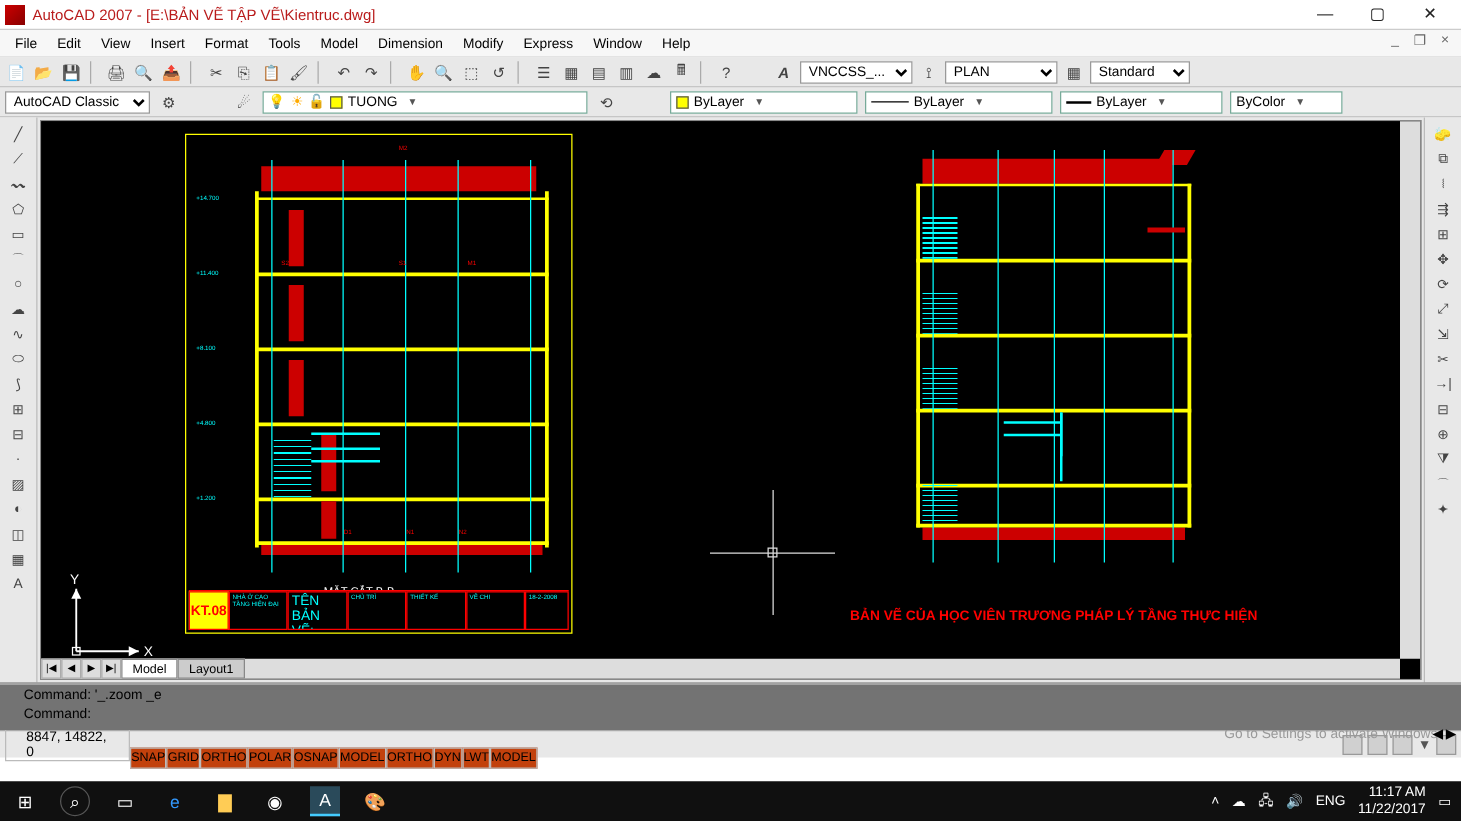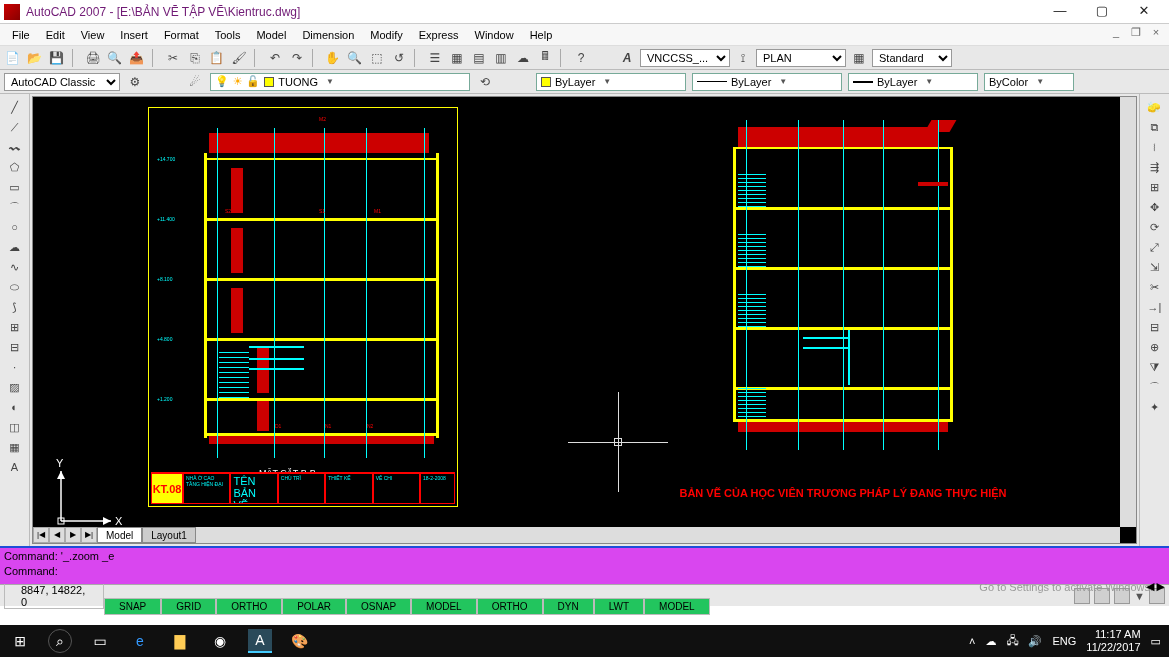--- a/index.html
+++ b/index.html
@@ -7,7 +7,7 @@
 
 .titlebar { height: 24px; background: #fff; display: flex; align-items: center; padding: 0 4px; border-bottom: 1px solid #ccc; }
 .titlebar .app-icon { width: 16px; height: 16px; background: linear-gradient(135deg,#c00,#800); margin-right: 6px; }
-.titlebar .title { flex: 1; color: #701a75; font-size: 12px; }
+.titlebar .title { flex: 1; color: #b91c1c; font-size: 12px; }
 .titlebar .winbtn { width: 42px; height: 22px; text-align: center; line-height: 20px; font-size: 13px; color: #222; cursor: default; }
 .titlebar .winbtn.close { color: #222; }
 

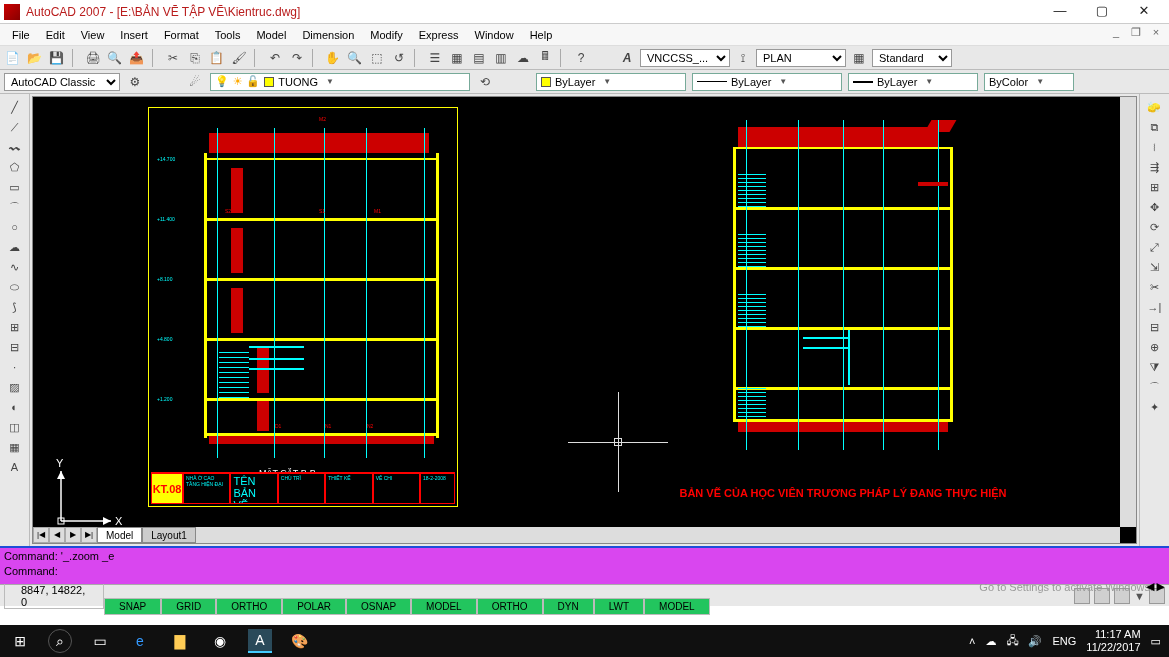--- a/index.html
+++ b/index.html
@@ -301,7 +301,7 @@
       </div>
 
       <div class="red-note" style="left:620px;top:390px">
-        <div>BẢN VẼ CỦA HỌC VIÊN TRƯƠNG PHÁP LÝ ĐANG THỰC HIỆN</div>
+        <div>BẢN VẼ CỦA HỌC VIÊN TRƯƠNG PHÁP LÝ TẦNG THỰC HIỆN</div>
       </div>
 
       <svg class="ucs" viewBox="0 0 80 80">

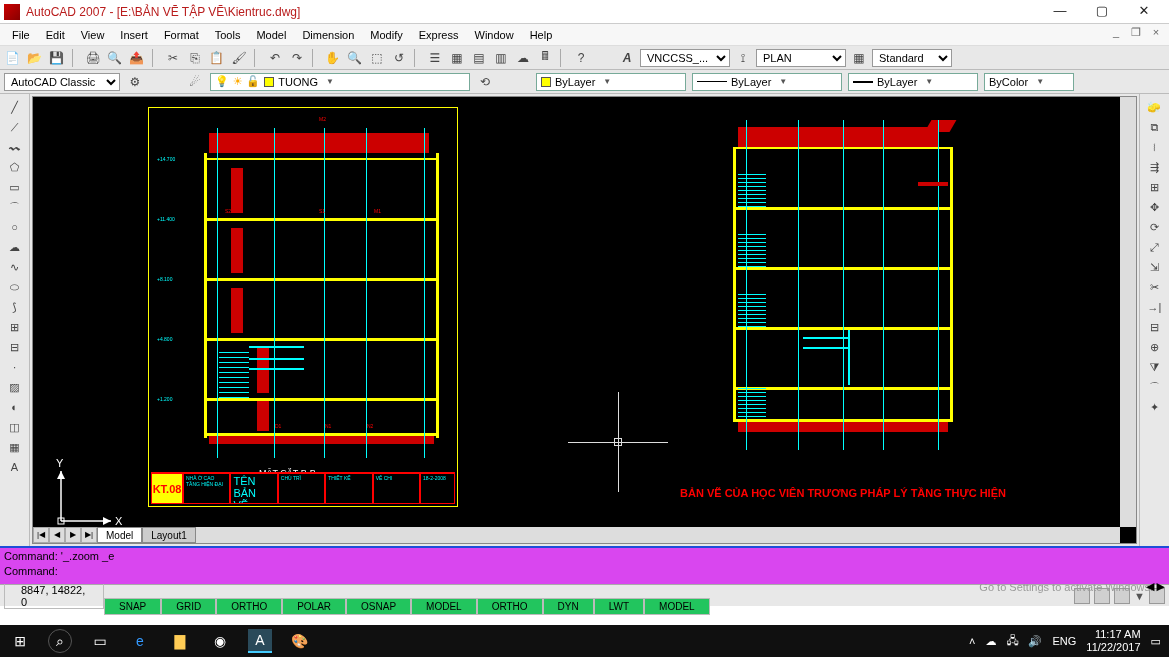--- a/index.html
+++ b/index.html
@@ -54,7 +54,7 @@
 .tb-cell { border: 1px solid #f00; flex: 1; padding: 1px 2px; color: #0ff; font-size: 5px; overflow: hidden; }
 .tb-cell.kt { background: #ff0; color: #f00; font-weight: bold; font-size: 11px; flex: 0 0 32px; display: flex; align-items: center; justify-content: center; }
 
-.command { height: 38px; background: #d946ef; border-top: 2px solid #1d4ed8; padding: 2px 4px; font-family: Consolas, monospace; font-size: 12px; position: relative; }
+.command { height: 38px; background: #737373; border-top: 2px solid #a3a3a3; padding: 2px 19px; font-family: Consolas, monospace; font-size: 12px; position: relative; }
 .command .line { height: 15px; overflow: hidden; white-space: nowrap; }
 .command .scrollbtn { position: absolute; right: 4px; display: flex; gap: 2px; }
 

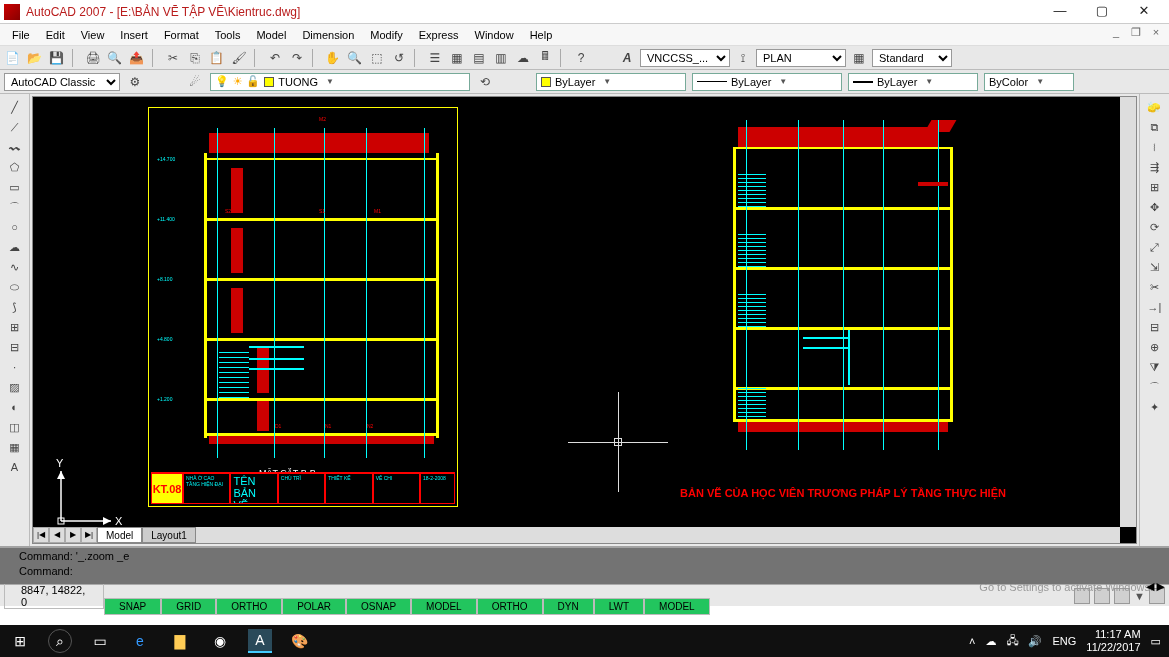--- a/index.html
+++ b/index.html
@@ -60,7 +60,7 @@
 
 .statusbar { height: 22px; background: #e8e8e8; border-top: 1px solid #aaa; display: flex; align-items: center; padding: 0 4px; gap: 0; font-size: 11px; }
 .statusbar .coord { width: 100px; padding: 0 16px; border: 1px solid #bbb; }
-.statusbar .toggle { padding: 2px 14px; border: 1px solid #bbb; background: #22c55e; font-size: 10px; margin-top: 21px; }
+.statusbar .toggle { padding: 2px 0; border: 1px solid #bbb; background: #c2410c; font-size: 10px; margin-top: 21px; }
 .statusbar .right-icons { margin-left: auto; display: flex; gap: 4px; align-items: center; }
 .sb-icon { width: 16px; height: 16px; background: #d0d0d0; border: 1px solid #999; }
 

